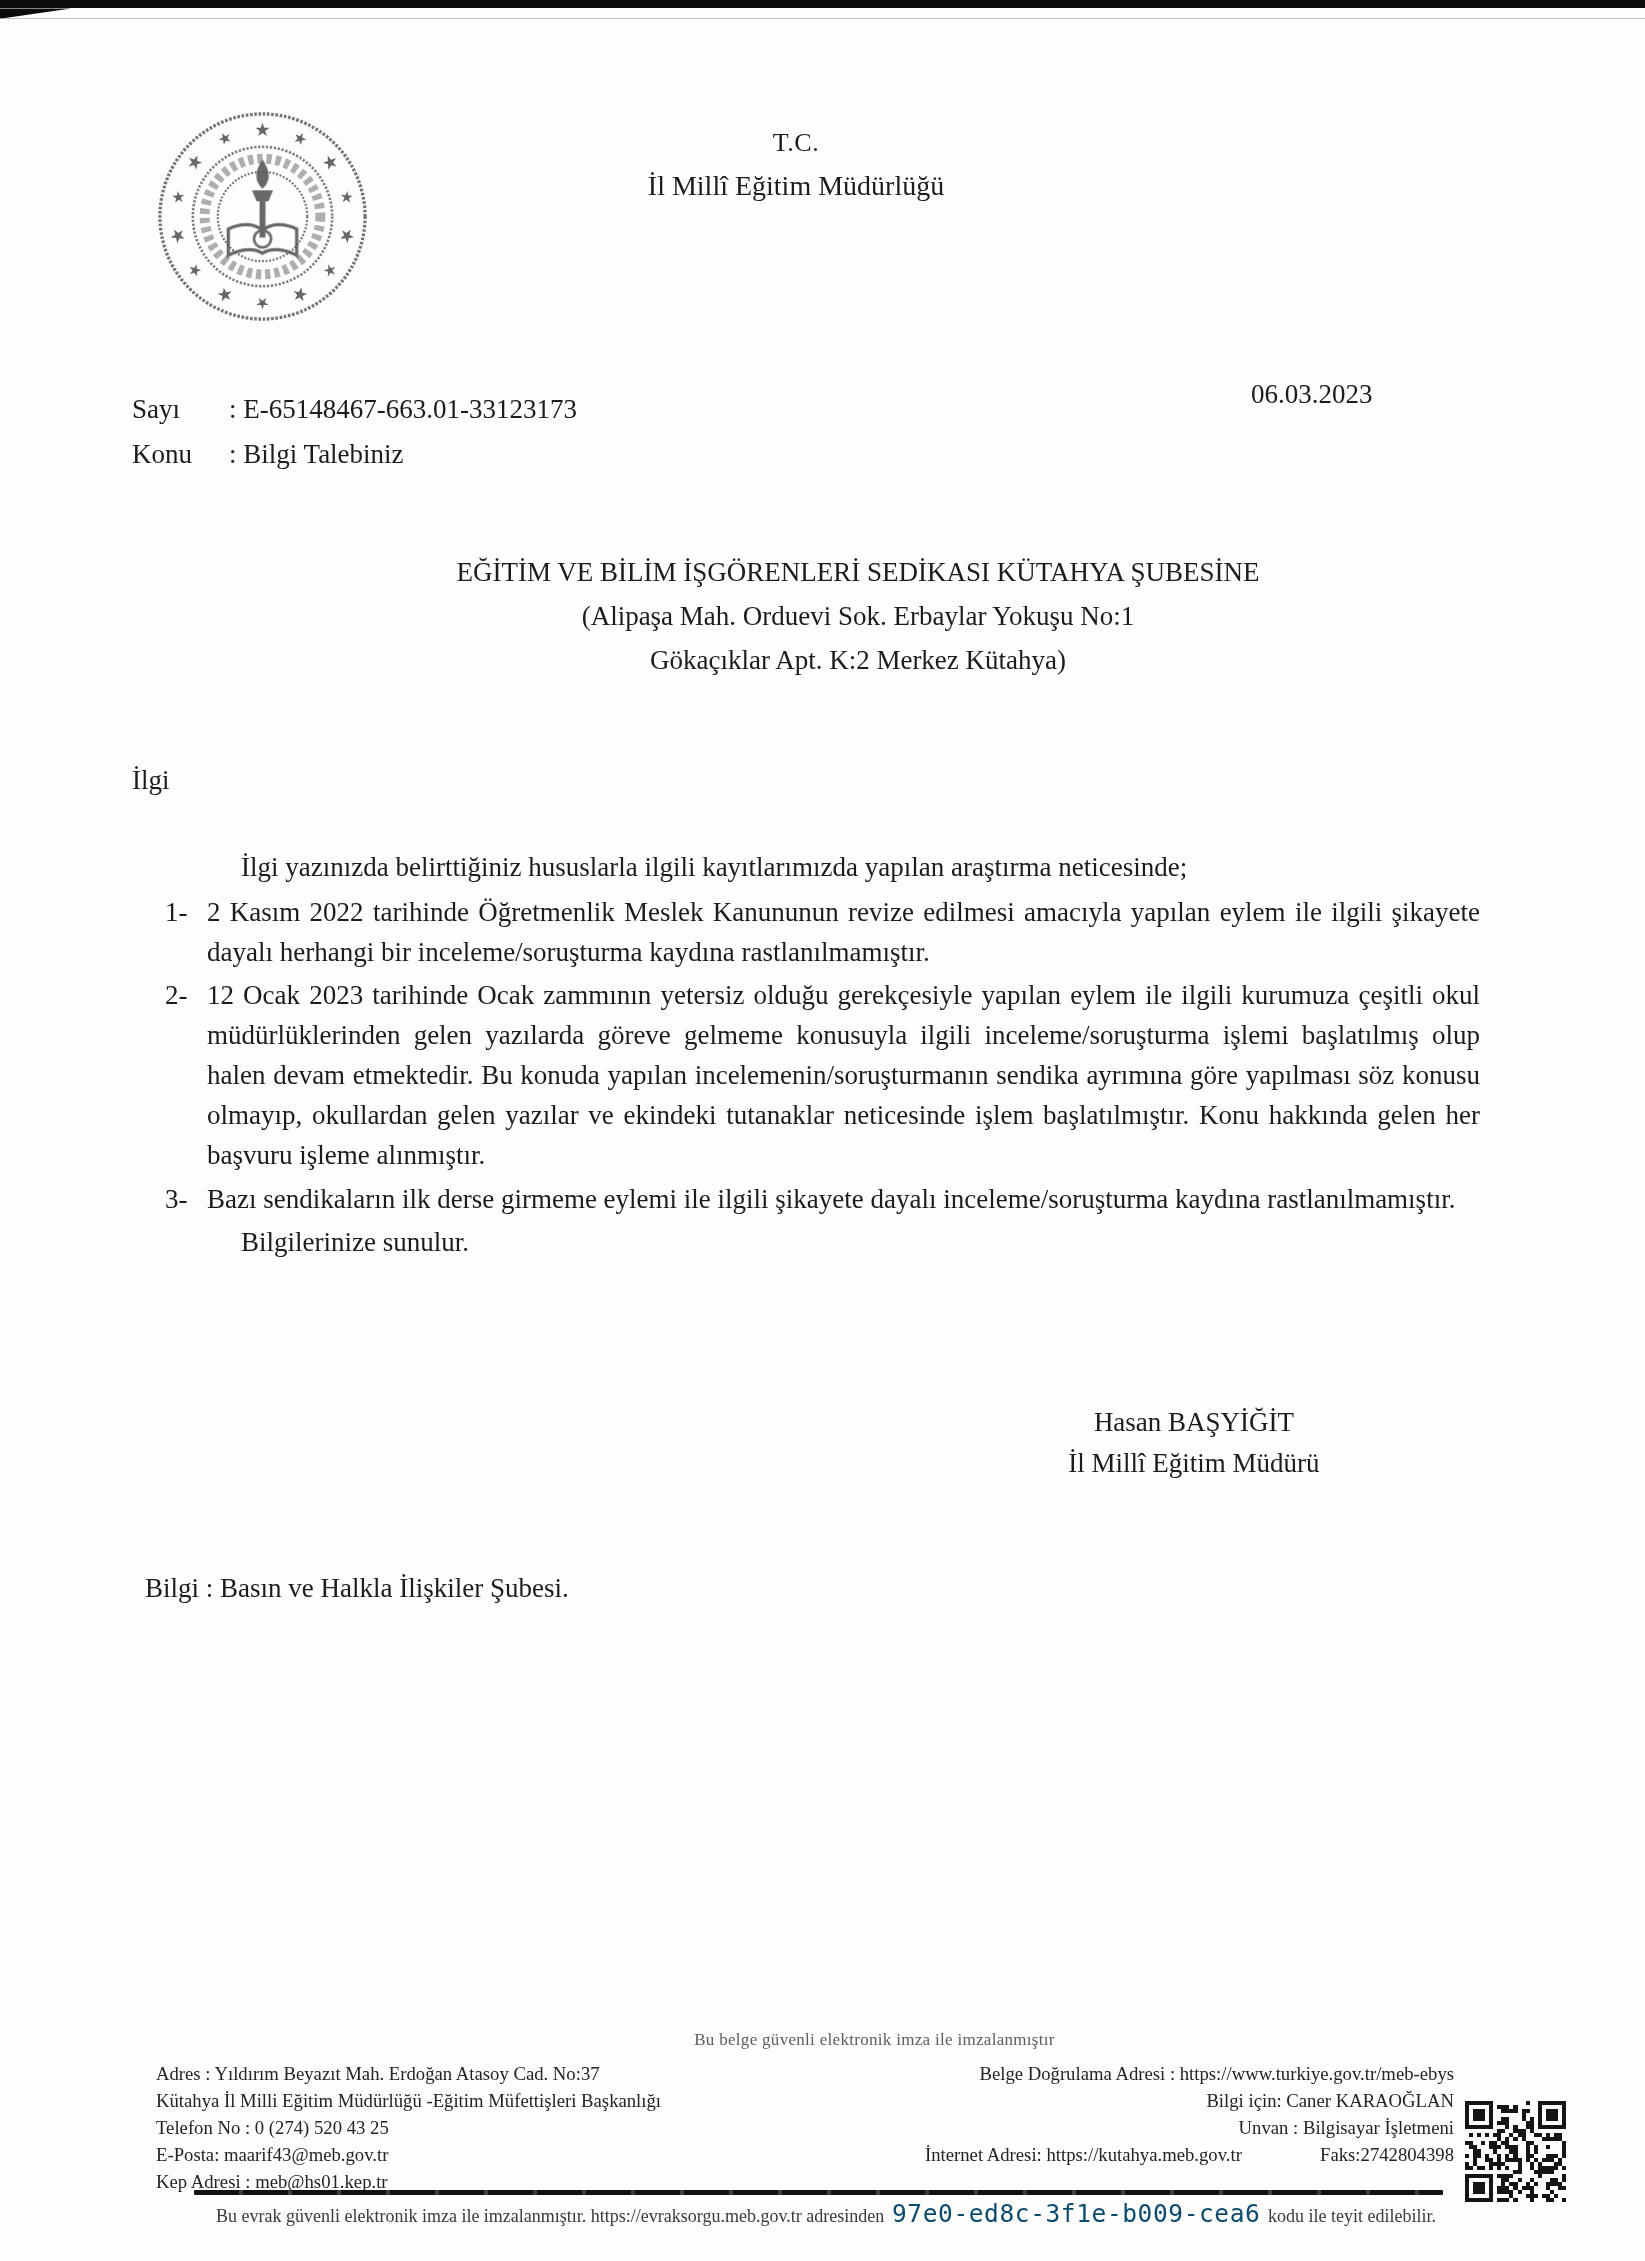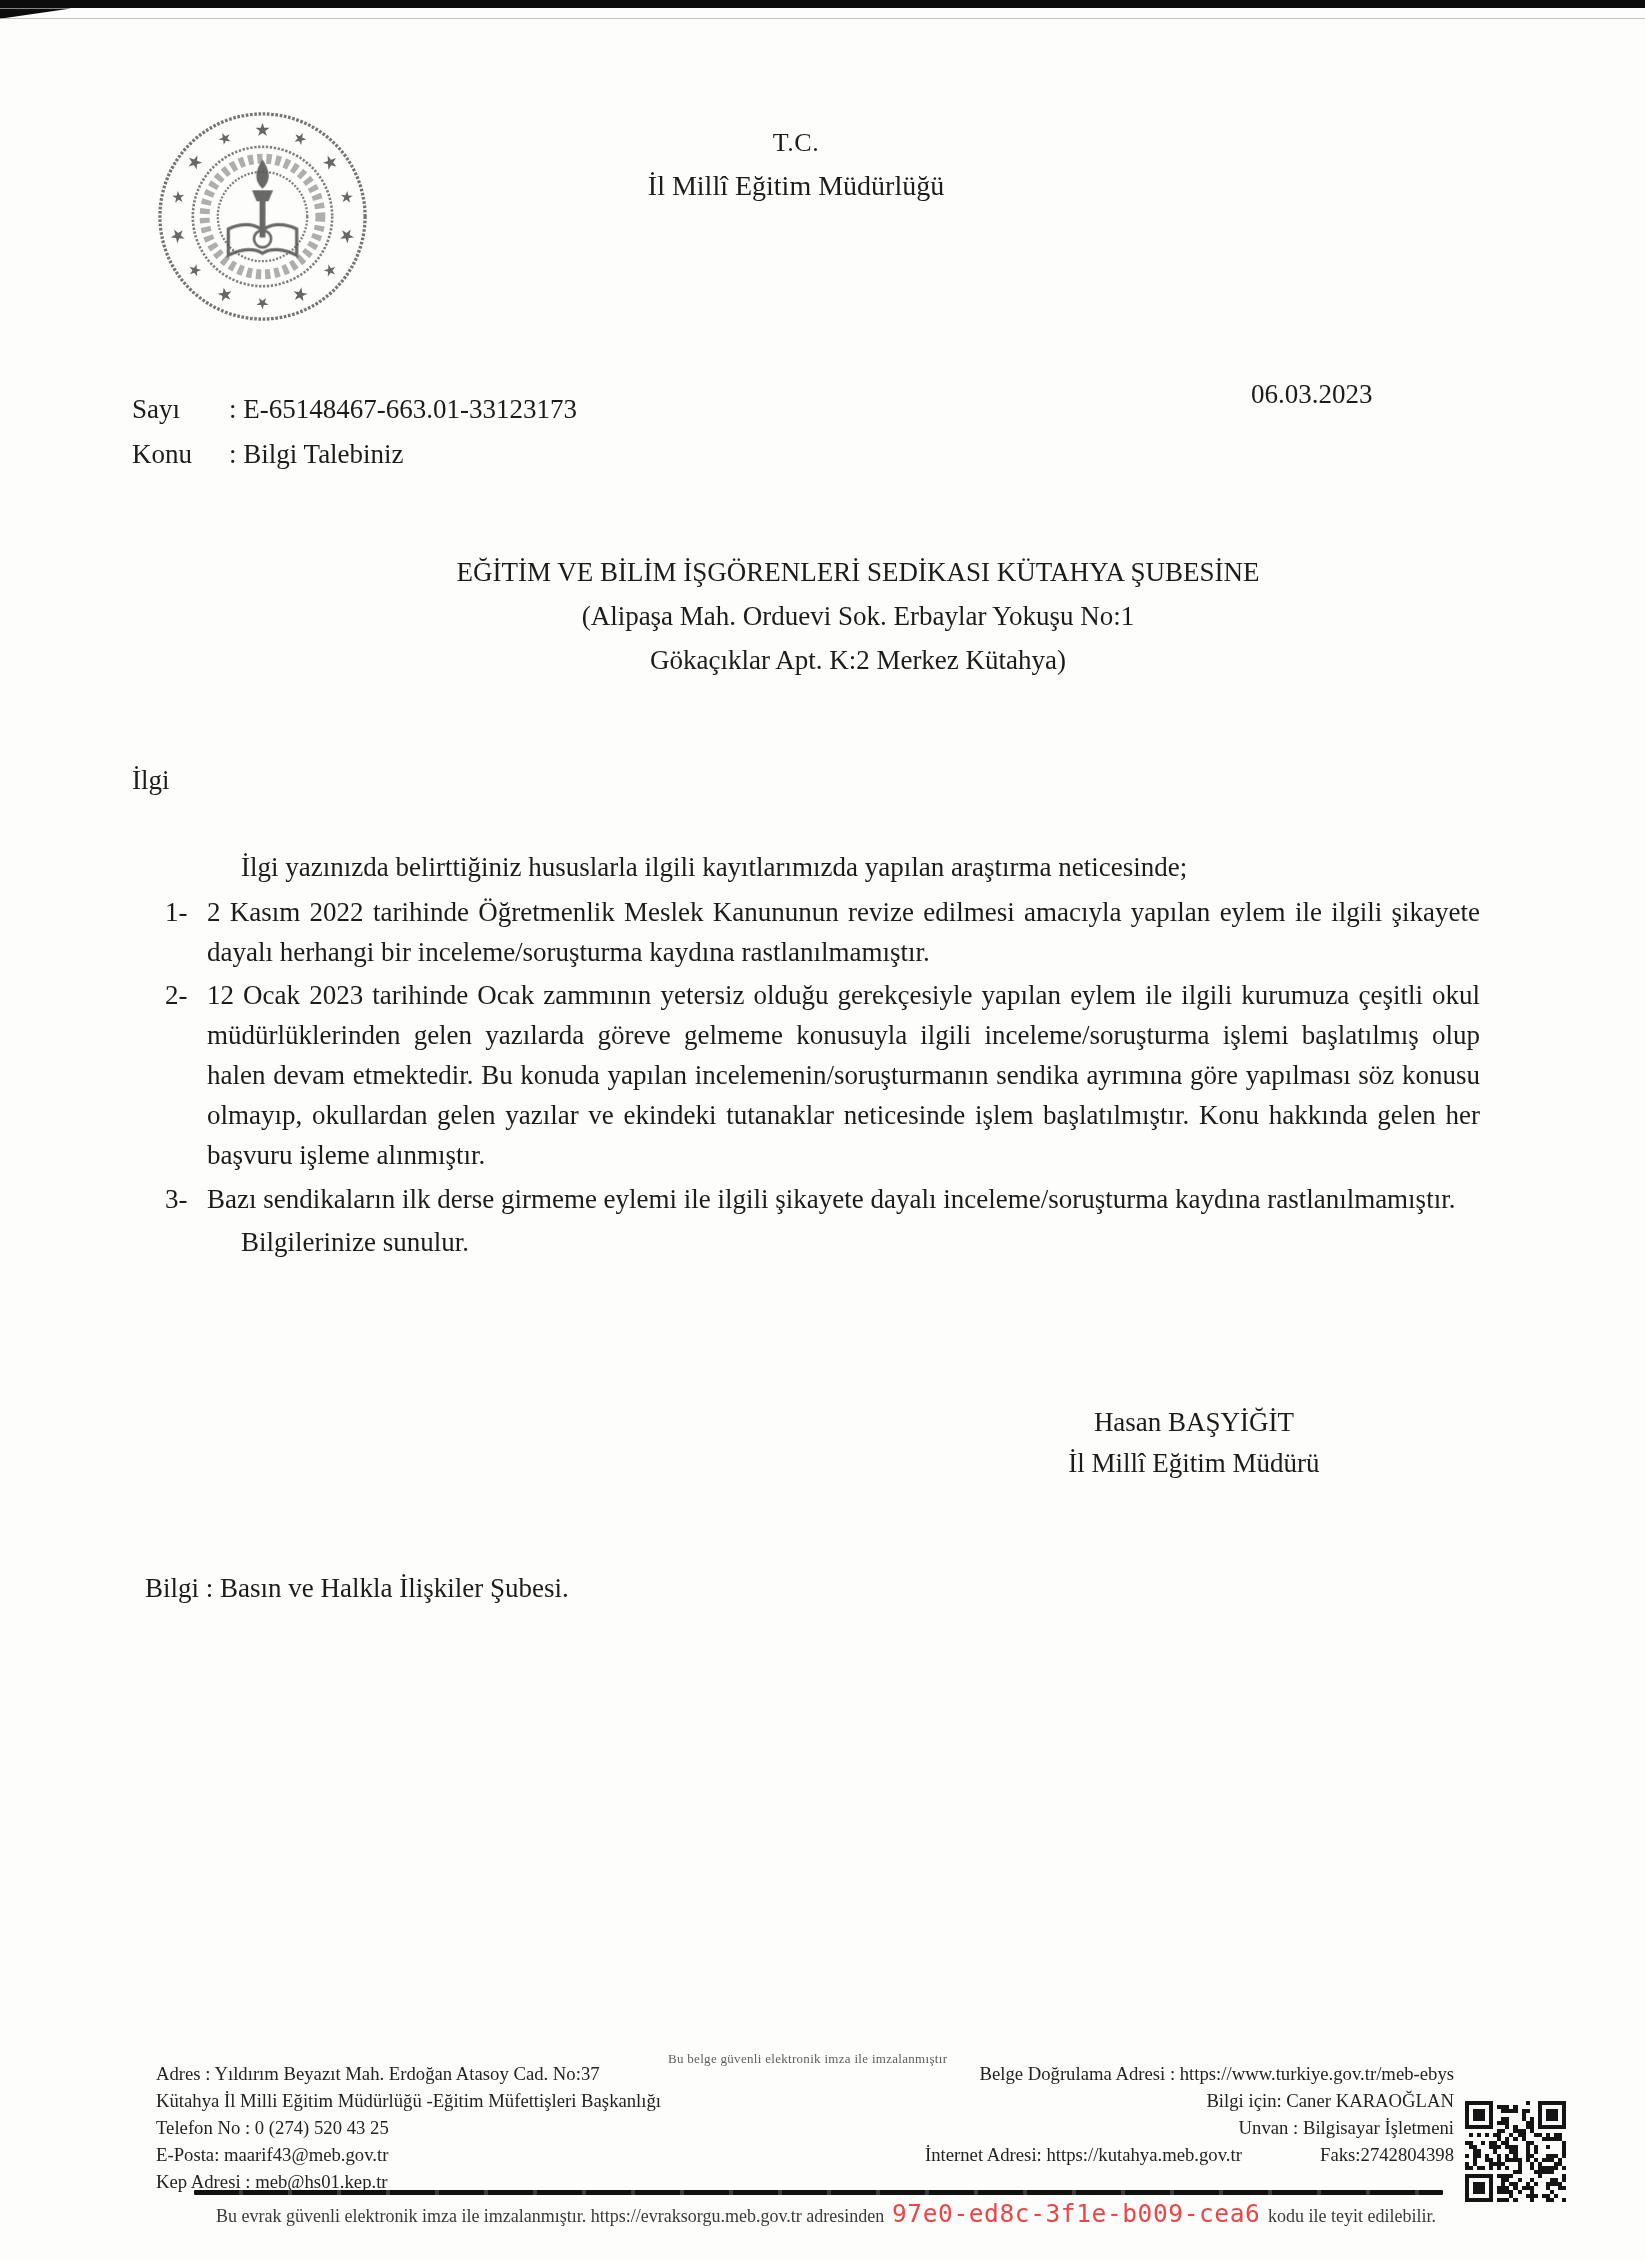--- a/index.html
+++ b/index.html
@@ -50,8 +50,8 @@
   .cc{position:absolute;left:145px;top:1573px;font-size:27px;}
 
   
-  .esign-note{position:absolute;left:668px;top:2030px;width:413px;text-align:left;
-    font-size:13px;color:#5d5d5d;letter-spacing:0.3px;margin-top:21px;}
+  .esign-note{position:absolute;left:668px;top:2030px;width:413px;text-align:center;
+    font-size:17px;color:#5d5d5d;letter-spacing:0.3px;}
   .footer-left{position:absolute;left:156px;top:2060px;font-size:18.7px;line-height:27px;color:#232323;}
   .footer-right{position:absolute;left:809px;top:2060px;width:645px;font-size:18.7px;line-height:27px;
     text-align:right;color:#232323;}

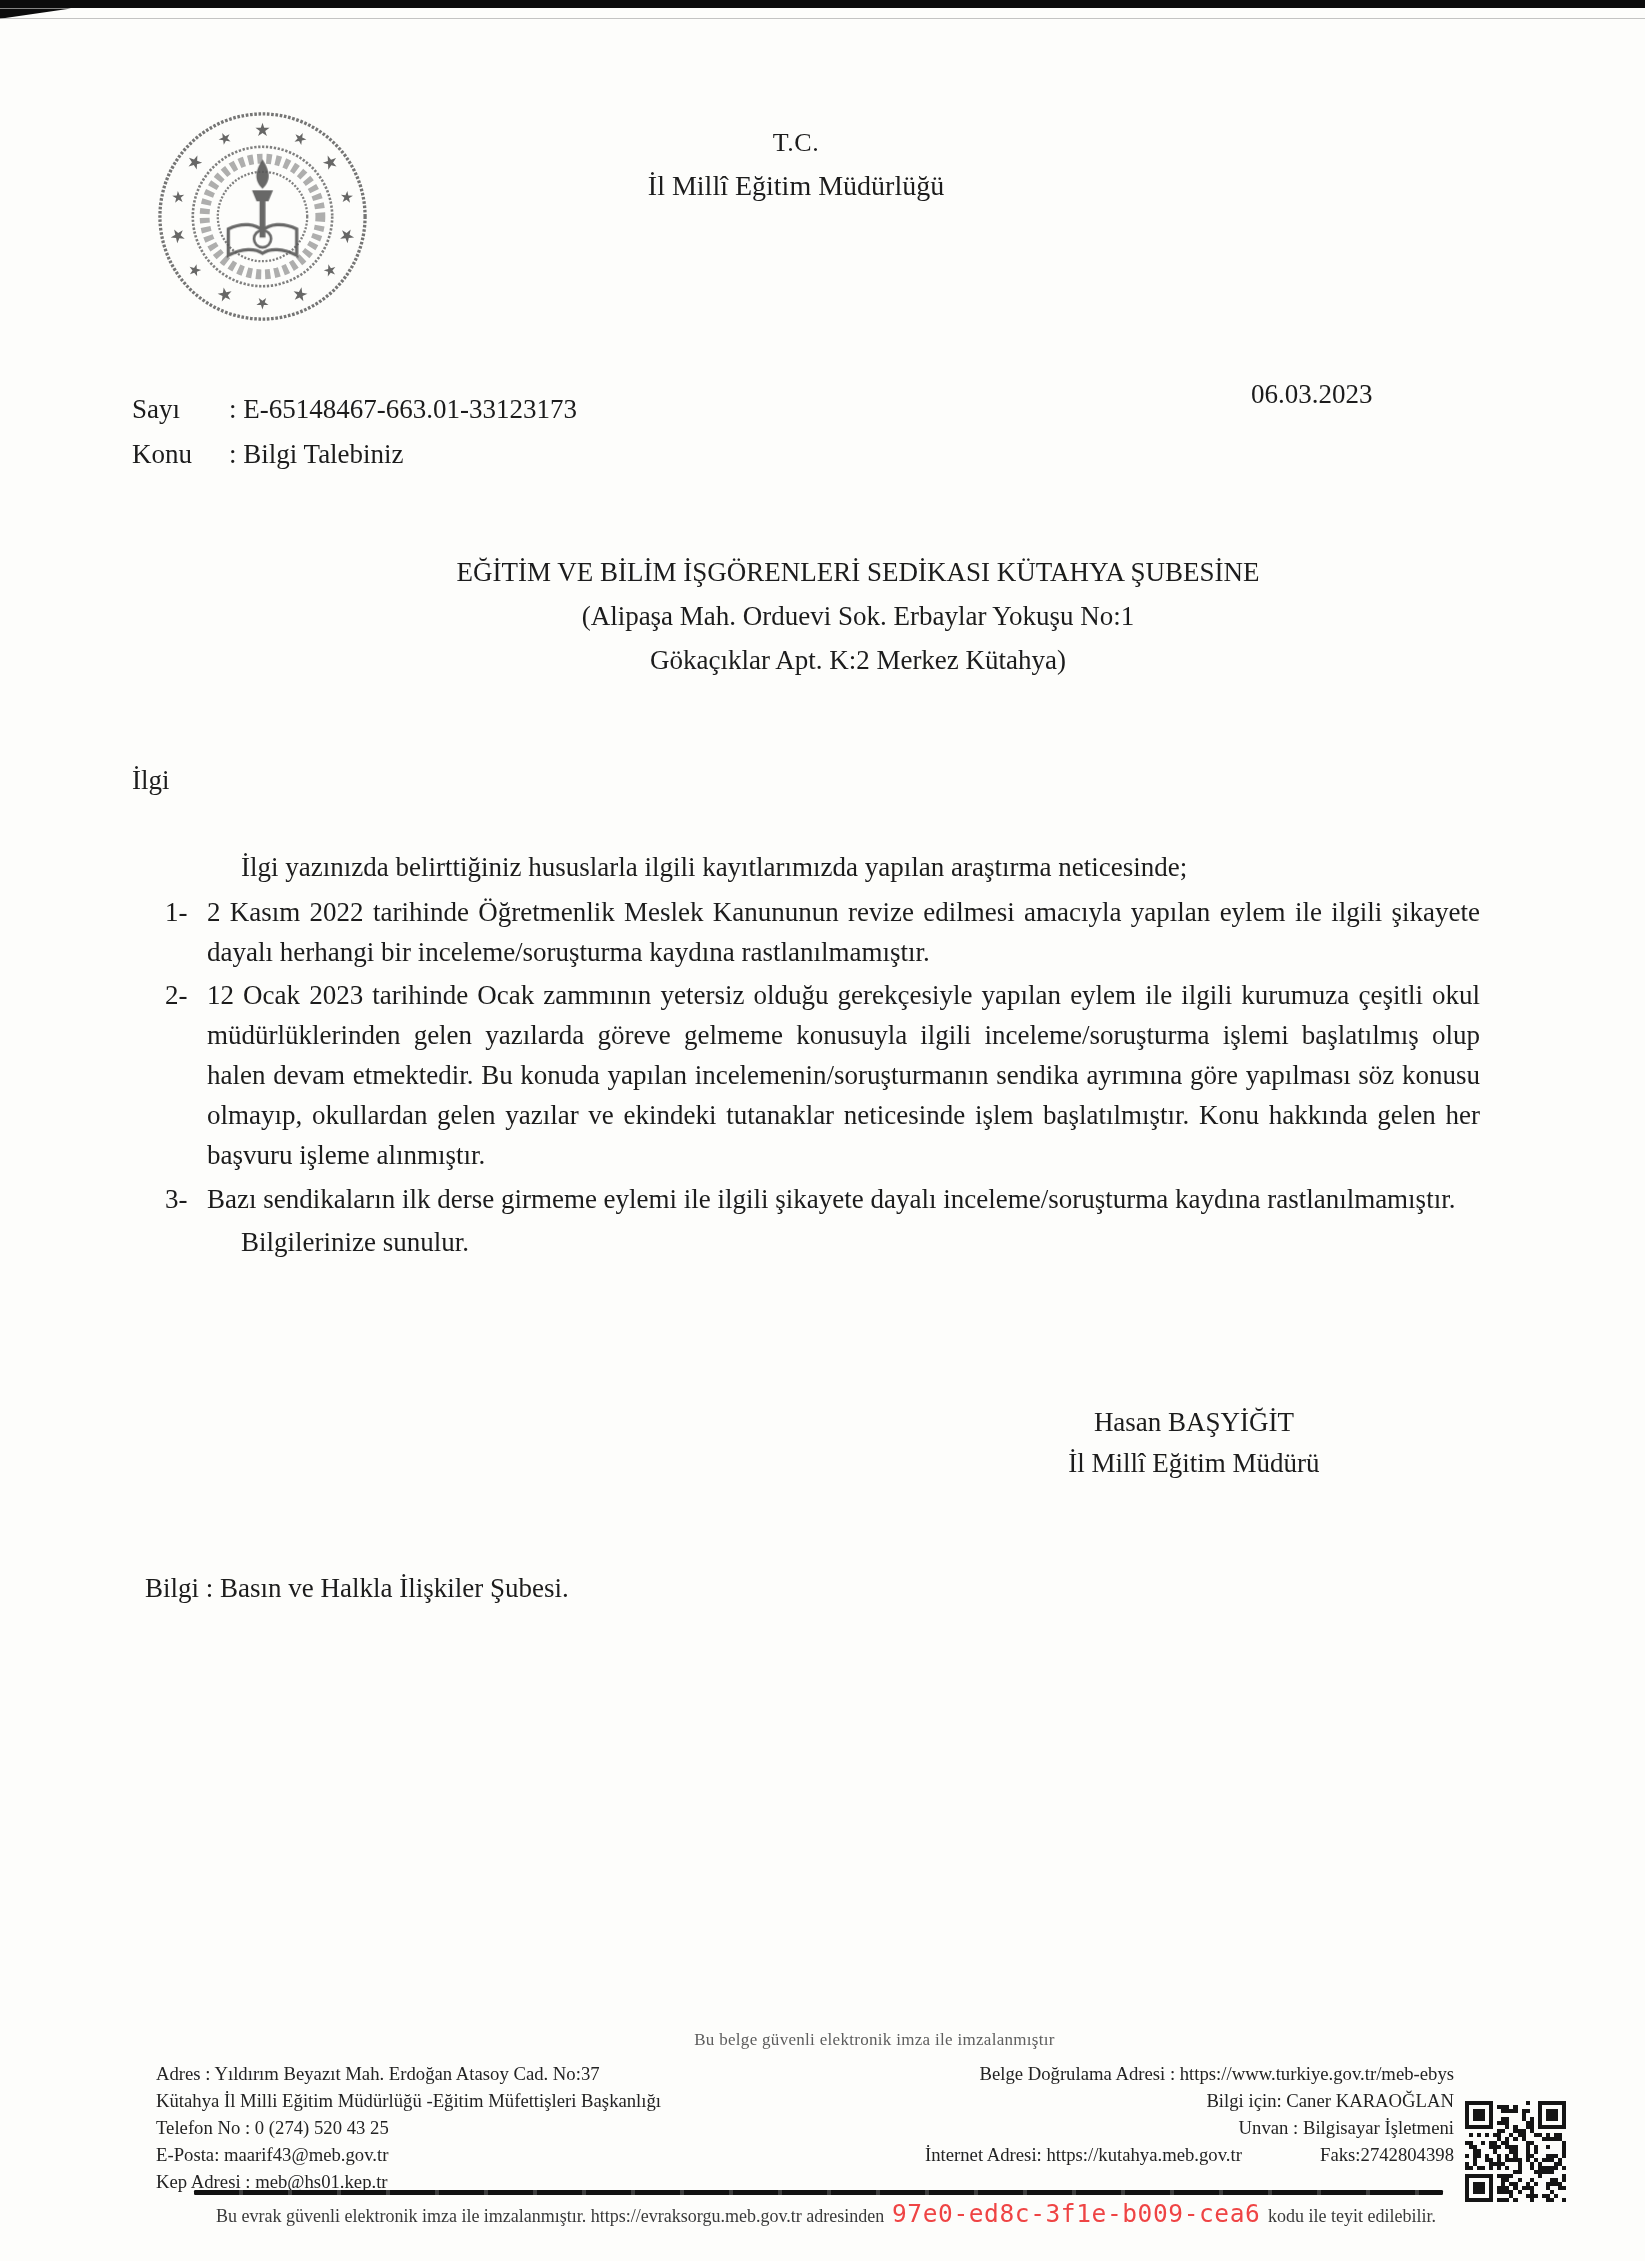--- a/index.html
+++ b/index.html
@@ -61,7 +61,7 @@
   .verify{position:absolute;left:129px;top:2199px;width:1394px;display:flex;justify-content:center;
     align-items:baseline;gap:7.7px;white-space:nowrap;}
   .verify .v-small{font-size:18px;color:#3a3a3a;}
-  .verify .v-code{font-size:24.5px;font-family:"DejaVu Sans Mono", monospace;color:#ef4444;letter-spacing:0.6px;}
+  .verify .v-code{font-size:24.5px;font-family:"DejaVu Sans Mono", monospace;color:#0c4a6e;letter-spacing:0.6px;}
   .qr{position:absolute;left:1465px;top:2101px;width:101px;height:101px;}
 </style>
 </head>

